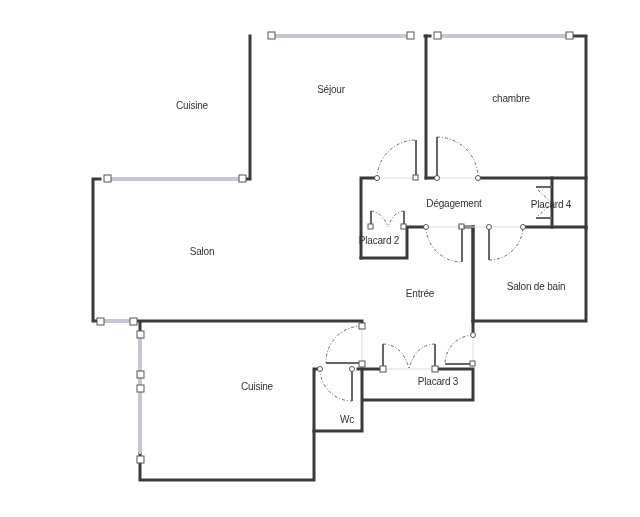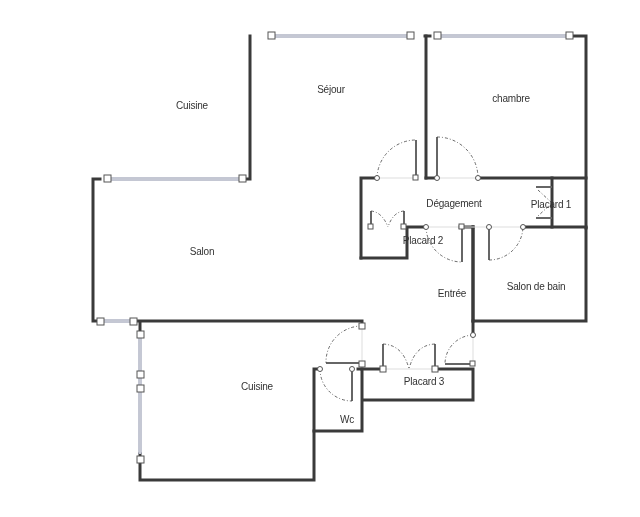--- a/index.html
+++ b/index.html
@@ -155,7 +155,7 @@
 <div class="lbl" style="left:511px;top:98px;">chambre</div>
 <div class="lbl" style="left:202px;top:251px;">Salon</div>
 <div class="lbl" style="left:454px;top:203px;">Dégagement</div>
-<div class="lbl" style="left:551px;top:204px;">Placard 1</div>
+<div class="lbl" style="left:551px;top:204px;">Placard 4</div>
 <div class="lbl" style="left:379px;top:240px;margin-left:44px;">Placard 2</div>
 <div class="lbl" style="left:420px;top:293px;margin-left:32px;">Entrée</div>
 <div class="lbl" style="left:536px;top:286px;">Salon de bain</div>

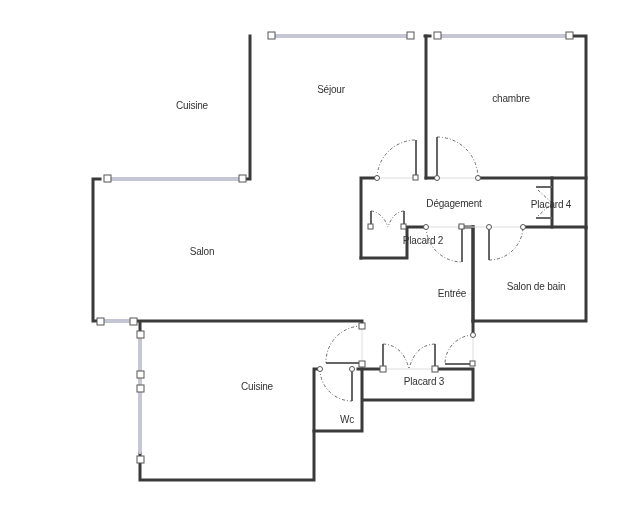--- a/index.html
+++ b/index.html
@@ -156,7 +156,7 @@
 <div class="lbl" style="left:202px;top:251px;">Salon</div>
 <div class="lbl" style="left:454px;top:203px;">Dégagement</div>
 <div class="lbl" style="left:551px;top:204px;">Placard 4</div>
-<div class="lbl" style="left:379px;top:240px;margin-left:44px;">Placard 2</div>
+<div class="lbl" style="left:379px;top:240px;">Placard 2</div>
 <div class="lbl" style="left:420px;top:293px;margin-left:32px;">Entrée</div>
 <div class="lbl" style="left:536px;top:286px;">Salon de bain</div>
 <div class="lbl" style="left:234px;top:386px;margin-left:23px;">Cuisine</div>

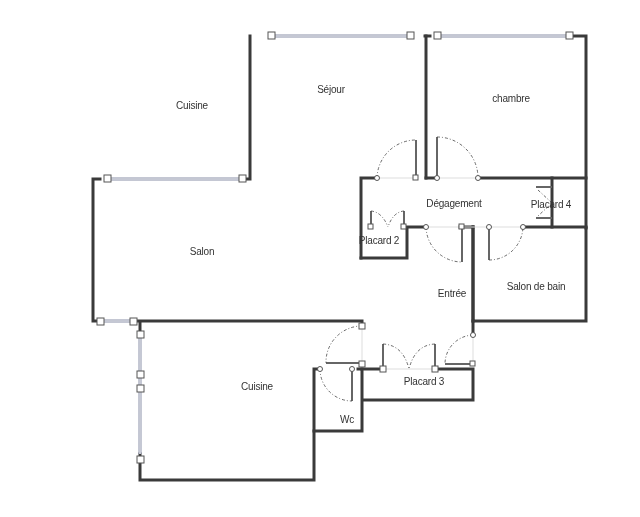--- a/index.html
+++ b/index.html
@@ -157,7 +157,7 @@
 <div class="lbl" style="left:454px;top:203px;">Dégagement</div>
 <div class="lbl" style="left:551px;top:204px;">Placard 4</div>
 <div class="lbl" style="left:379px;top:240px;">Placard 2</div>
-<div class="lbl" style="left:420px;top:293px;margin-left:32px;">Entrée</div>
+<div class="lbl" style="left:420px;top:293px;">Entrée</div>
 <div class="lbl" style="left:536px;top:286px;">Salon de bain</div>
 <div class="lbl" style="left:234px;top:386px;margin-left:23px;">Cuisine</div>
 <div class="lbl" style="left:406px;top:381px;padding-left:36px;">Placard 3</div>

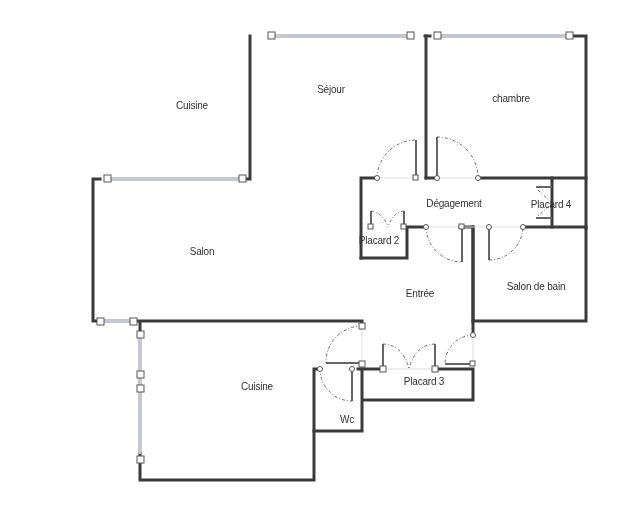--- a/index.html
+++ b/index.html
@@ -160,7 +160,7 @@
 <div class="lbl" style="left:420px;top:293px;">Entrée</div>
 <div class="lbl" style="left:536px;top:286px;">Salon de bain</div>
 <div class="lbl" style="left:234px;top:386px;margin-left:23px;">Cuisine</div>
-<div class="lbl" style="left:406px;top:381px;padding-left:36px;">Placard 3</div>
+<div class="lbl" style="left:420px;top:381px;padding-left:36px;">Placard 3</div>
 <div class="lbl" style="left:339px;top:419px;margin-left:8px;">Wc</div>
 
 </body></html>

